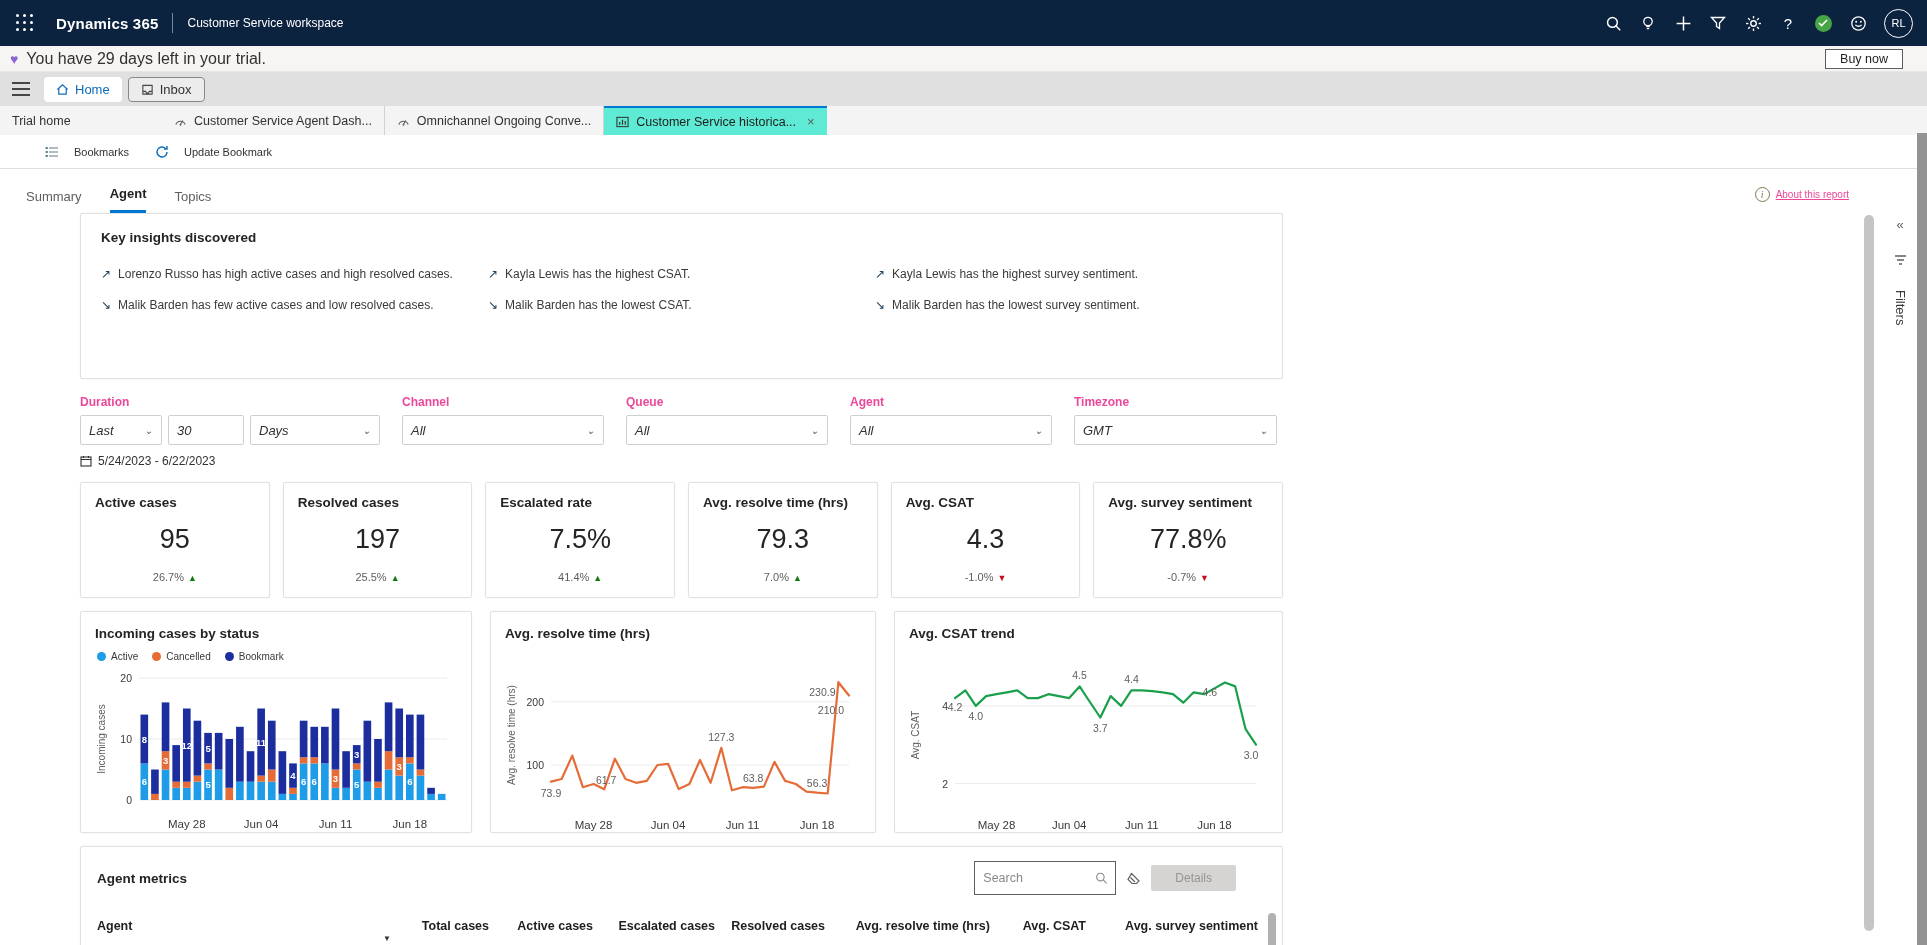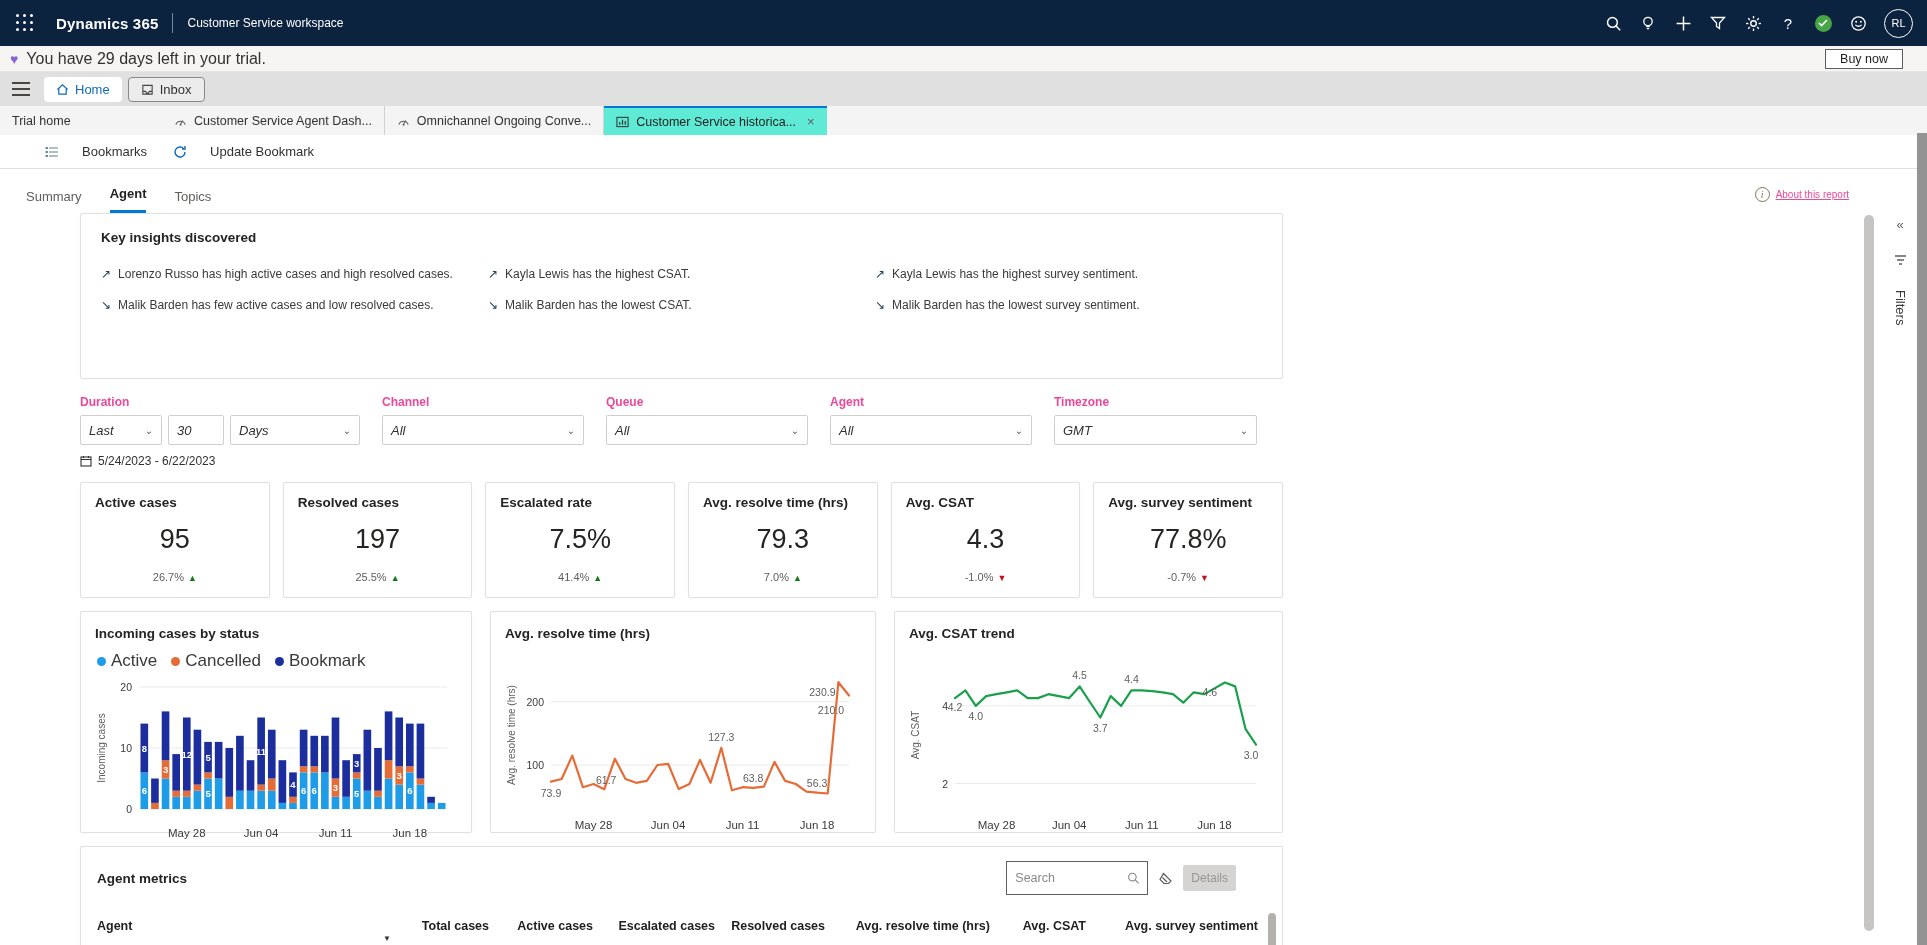--- a/index.html
+++ b/index.html
@@ -47,7 +47,7 @@
 
   
   .bookmarksrow { height:34px; background:#fff; border-bottom:1px solid #e1dfdd; display:flex; align-items:center; padding-left:45px; gap:26px; }
-  .bkitem { display:flex; align-items:center; gap:23px; font-size:13px; color:#323130; cursor:pointer; }
+  .bkitem { display:flex; align-items:center; gap:15px; font-size:11px; color:#323130; cursor:pointer; }
 
   
   .report { position:relative; height:781px; background:#fff; }

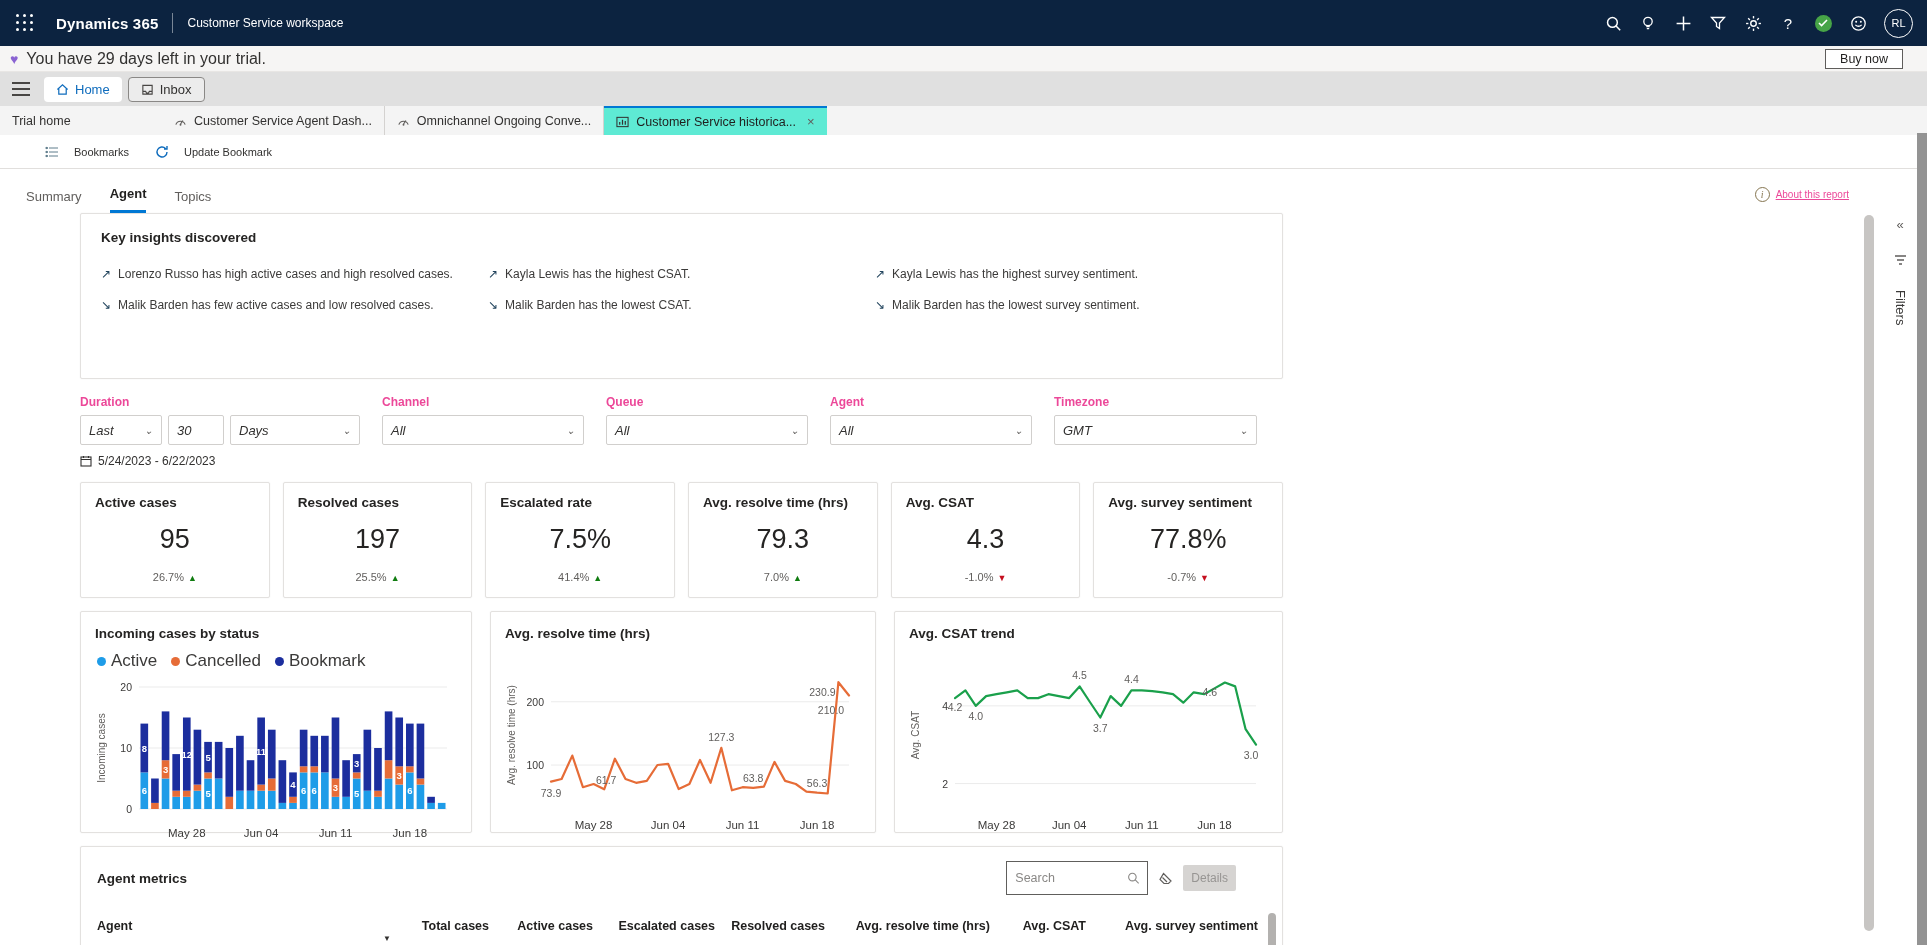--- a/index.html
+++ b/index.html
@@ -338,7 +338,7 @@
               <span>Last</span>
                 <span class="chev">⌄</span>
             </div>
-            <div class="ctrl" style="width:56px">
+            <div class="ctrl" style="width:76px">
               <span>30</span>
             </div>
             <div class="ctrl dd" style="width:130px">

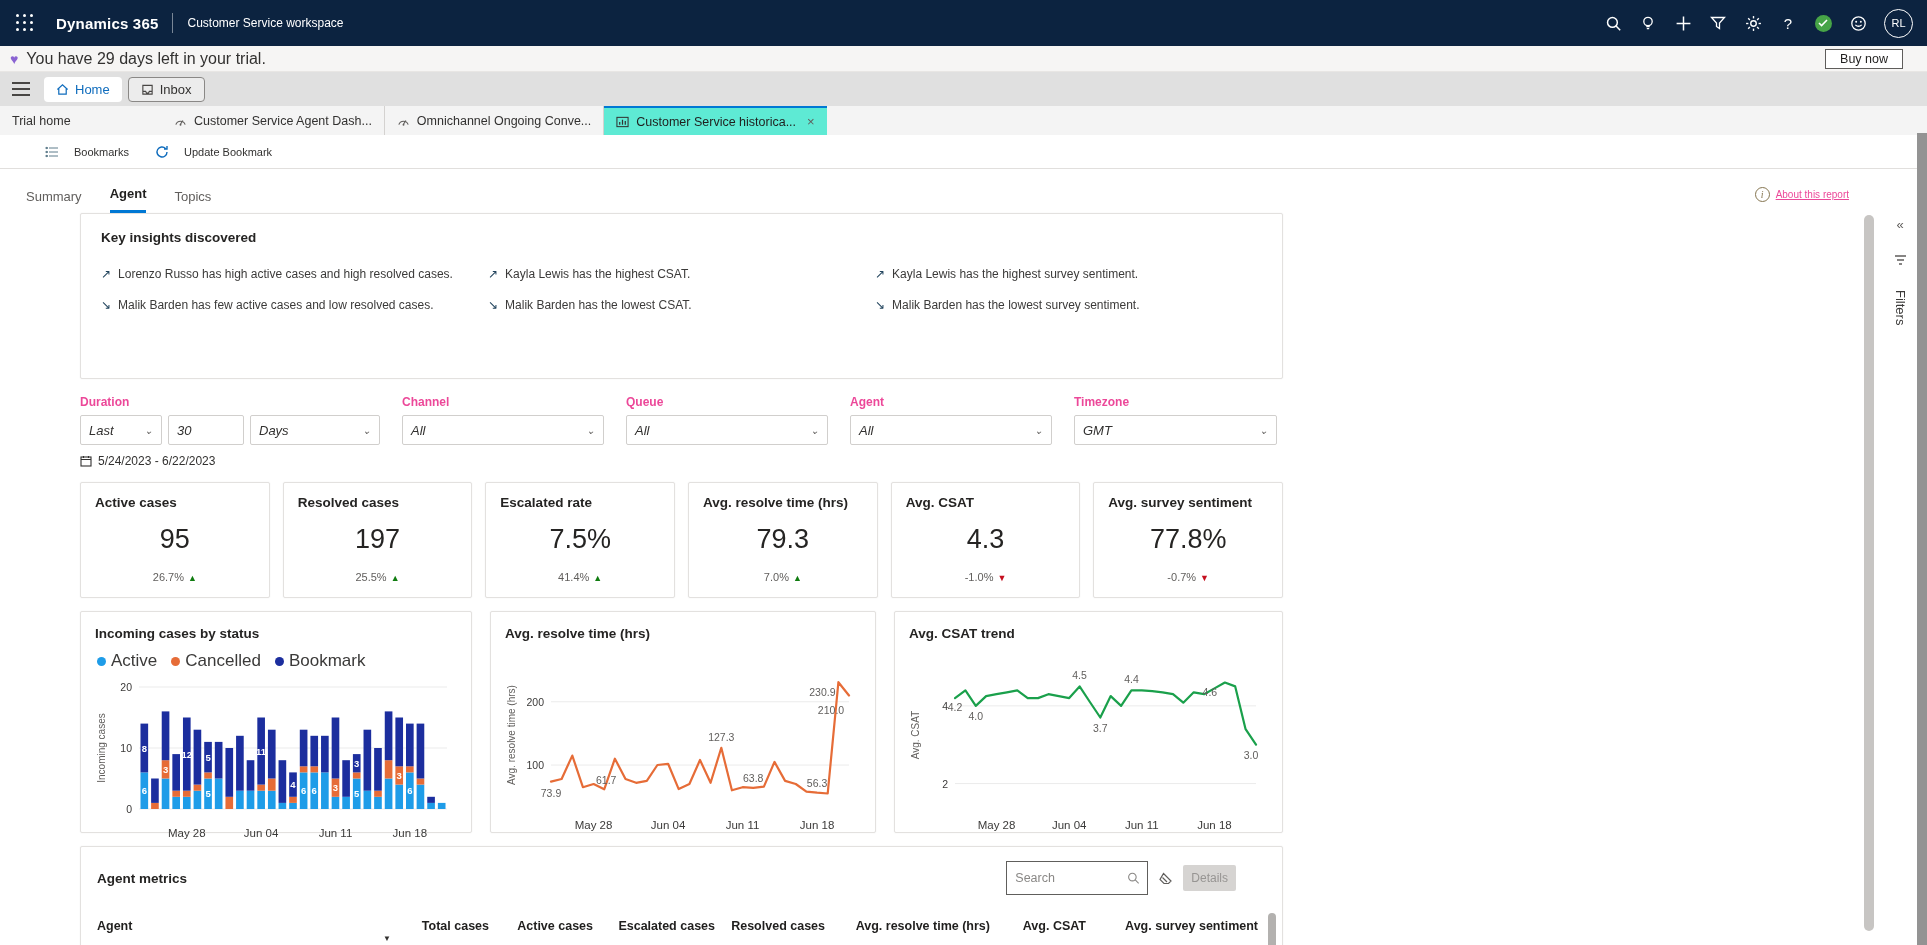--- a/index.html
+++ b/index.html
@@ -95,7 +95,7 @@
   .chartcard { height:222px; padding:14px 14px 8px 14px; }
   .chartcard.c1 { width:392px; } .chartcard.c2 { width:386px; } .chartcard.c3 { width:389px; }
   .legend { display:flex; gap:14px; margin:10px 0 0 2px; align-items:center; }
-  .lg { display:flex; align-items:center; gap:5px; font-size:17px; color:#3b3a39; }
+  .lg { display:flex; align-items:center; gap:5px; font-size:10px; color:#3b3a39; }
   .lg i { width:9px; height:9px; border-radius:50%; display:inline-block; }
   svg text.tick { font-size:10.5px; fill:#3b3a39; font-family:"Liberation Sans",sans-serif; }
   svg text.xtick { font-size:11.5px; fill:#3b3a39; font-family:"Liberation Sans",sans-serif; }

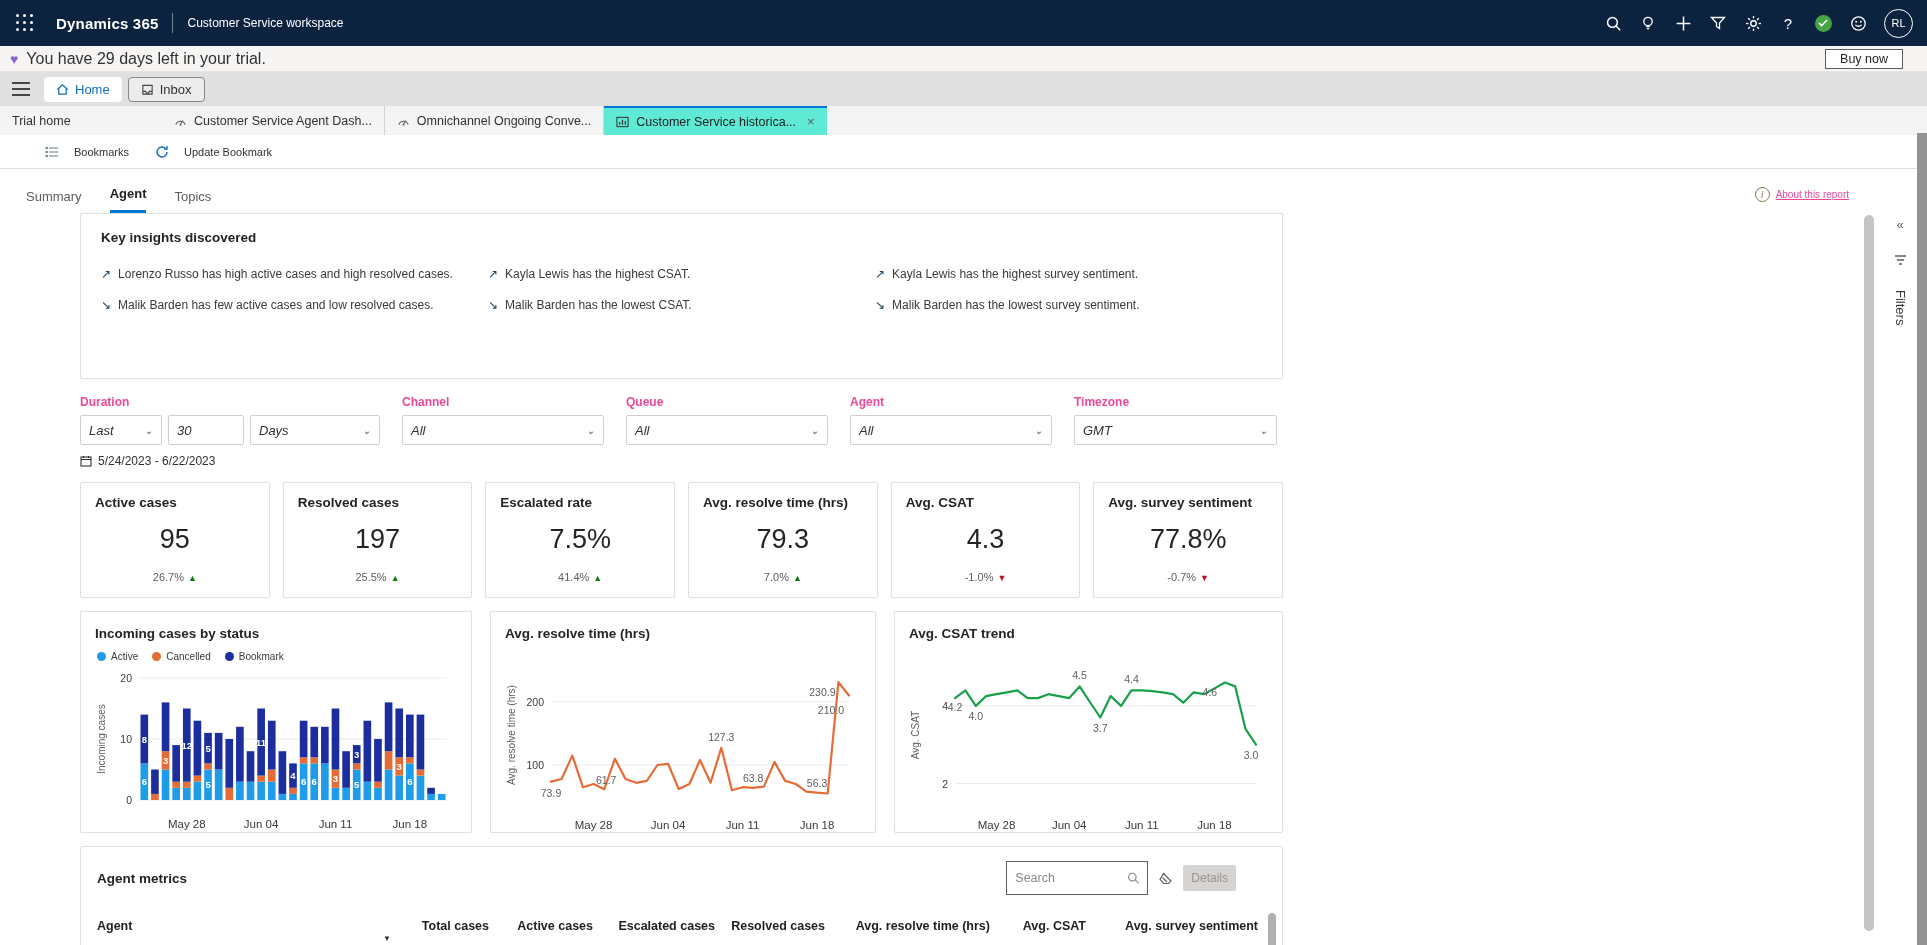--- a/index.html
+++ b/index.html
@@ -110,7 +110,7 @@
   .searchbox { width:142px; height:34px; border:1.5px solid #605e5c; display:flex; align-items:center; padding:0 8px; background:#fff; }
   .searchbox input { border:none; outline:none; width:100%; font-size:12.5px; font-family:inherit; color:#323130; }
   .searchbox input::placeholder { color:#8a8886; }
-  .details-btn { background:#d6d4d2; color:#979593; border:none; font-size:12px; padding:6px 8px; border-radius:2px; font-family:inherit; }
+  .details-btn { background:#d6d4d2; color:#979593; border:none; font-size:12px; padding:6px 24px; border-radius:2px; font-family:inherit; }
   .thead { display:flex; margin-top:24px; font-size:12.5px; font-weight:bold; color:#201f1e; align-items:flex-start; }
   .th-agent { width:300px; position:relative; }
   .th-agent .sort { position:absolute; right:6px; top:15px; font-size:8px; color:#323130; }

